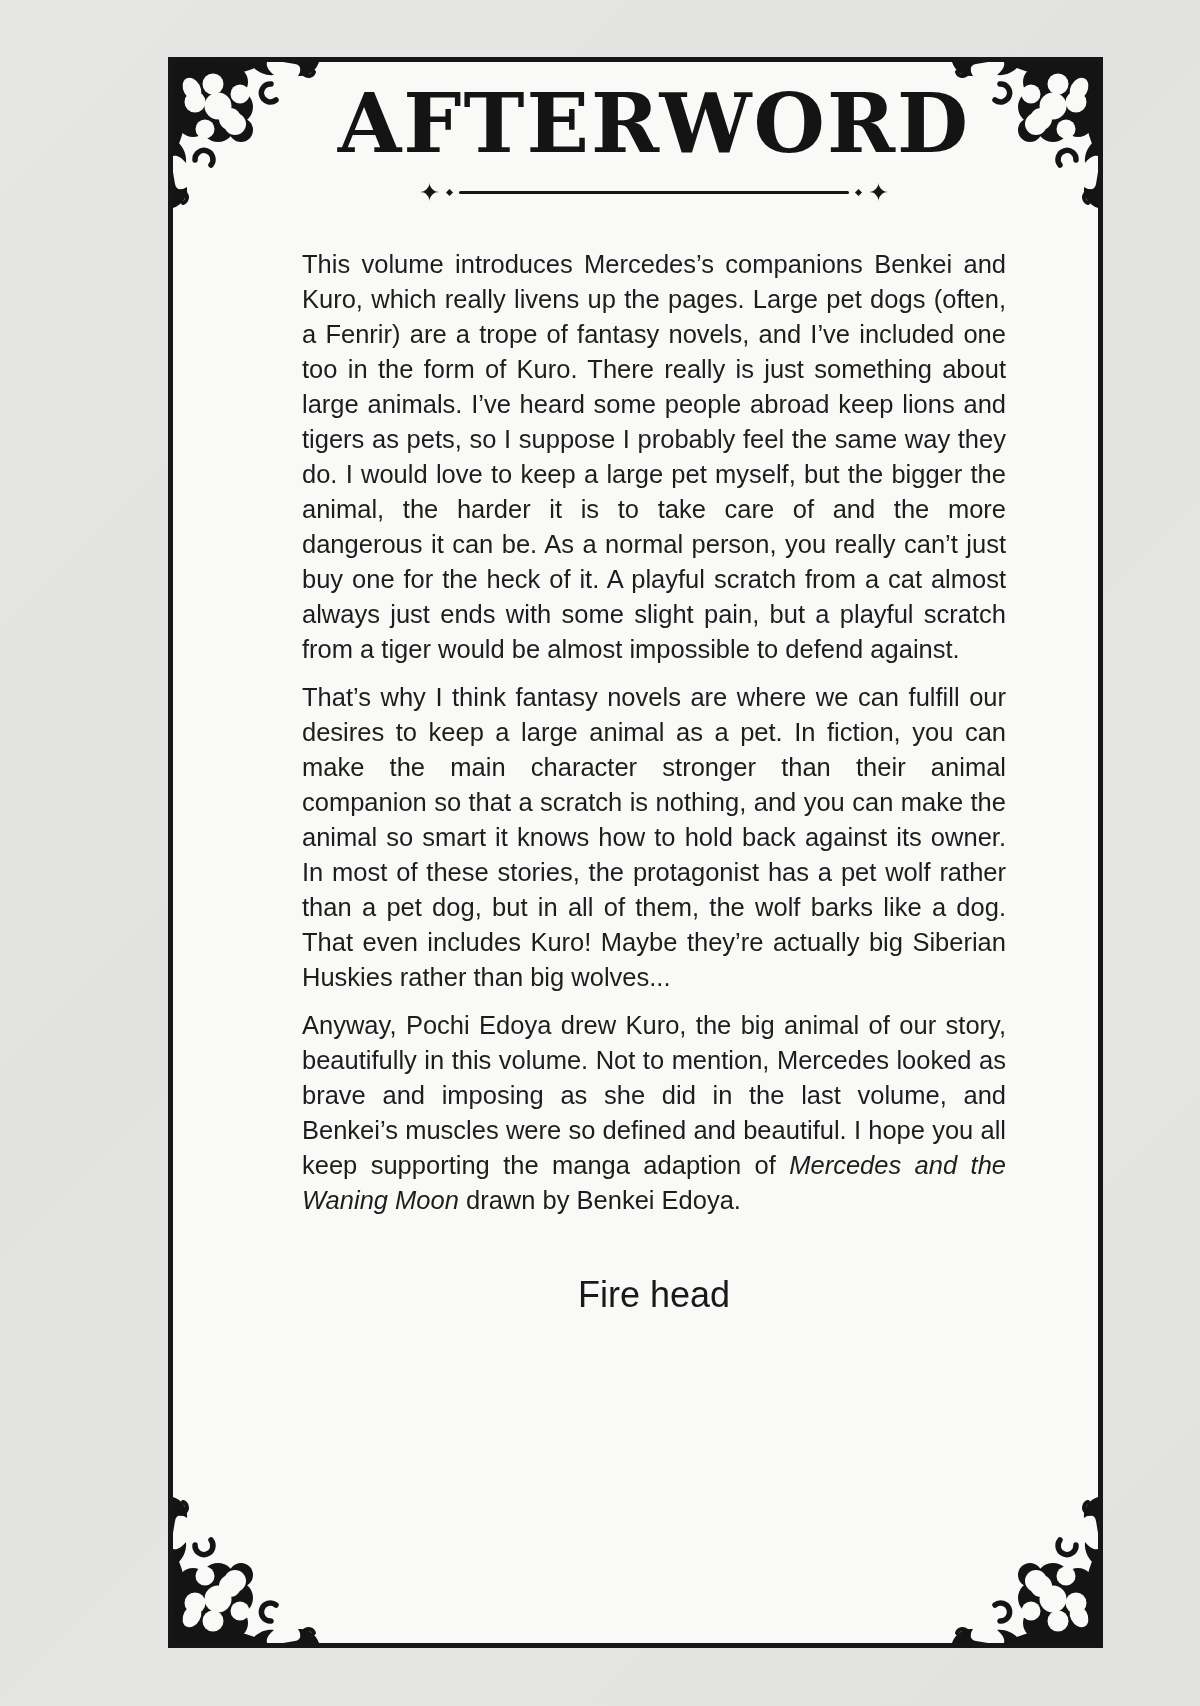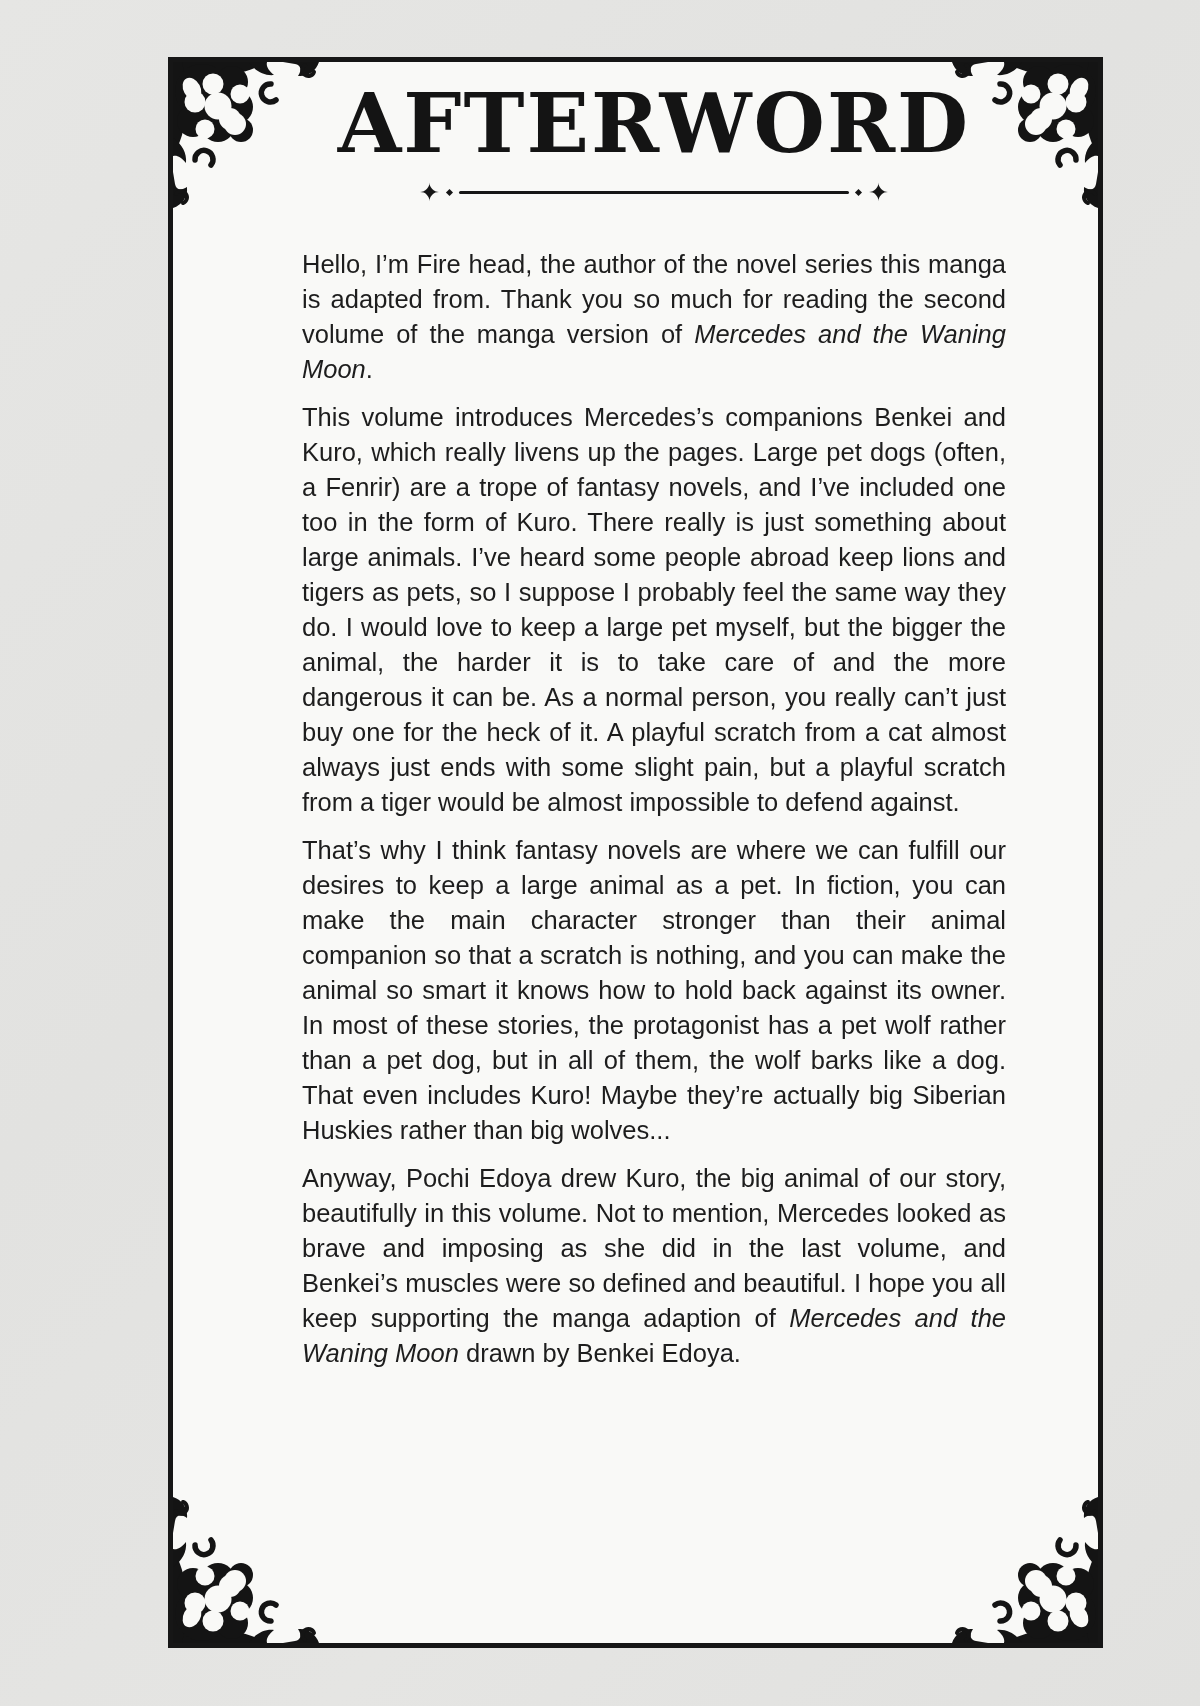--- a/index.html
+++ b/index.html
@@ -165,7 +165,6 @@
     </div>
 
     <div class="paragraphs">
-        <p class="para"><span>Hello, I’m Fire head, the author of the novel series this manga is adapted from. Thank you so much for reading the second volume of the manga version of </span><em>Mercedes and the Waning Moon</em><span>.</span></p>
         <p class="para"><span>This volume introduces Mercedes’s companions Benkei and Kuro, which really livens up the pages. Large pet dogs (often, a Fenrir) are a trope of fantasy novels, and I’ve included one too in the form of Kuro. There really is just something about large animals. I’ve heard some people abroad keep lions and tigers as pets, so I suppose I probably feel the same way they do. I would love to keep a large pet myself, but the bigger the animal, the harder it is to take care of and the more dangerous it can be. As a normal person, you really can’t just buy one for the heck of it. A playful scratch from a cat almost always just ends with some slight pain, but a playful scratch from a tiger would be almost impossible to defend against.</span></p>
         <p class="para"><span>That’s why I think fantasy novels are where we can fulfill our desires to keep a large animal as a pet. In fiction, you can make the main character stronger than their animal companion so that a scratch is nothing, and you can make the animal so smart it knows how to hold back against its owner. In most of these stories, the protagonist has a pet wolf rather than a pet dog, but in all of them, the wolf barks like a dog. That even includes Kuro! Maybe they’re actually big Siberian Huskies rather than big wolves...</span></p>
         <p class="para"><span>Anyway, Pochi Edoya drew Kuro, the big animal of our story, beautifully in this volume. Not to mention, Mercedes looked as brave and imposing as she did in the last volume, and Benkei’s muscles were so defined and beautiful. I hope you all keep supporting the manga adaption of </span><em>Mercedes and the Waning Moon</em><span> drawn by Benkei Edoya.</span></p>

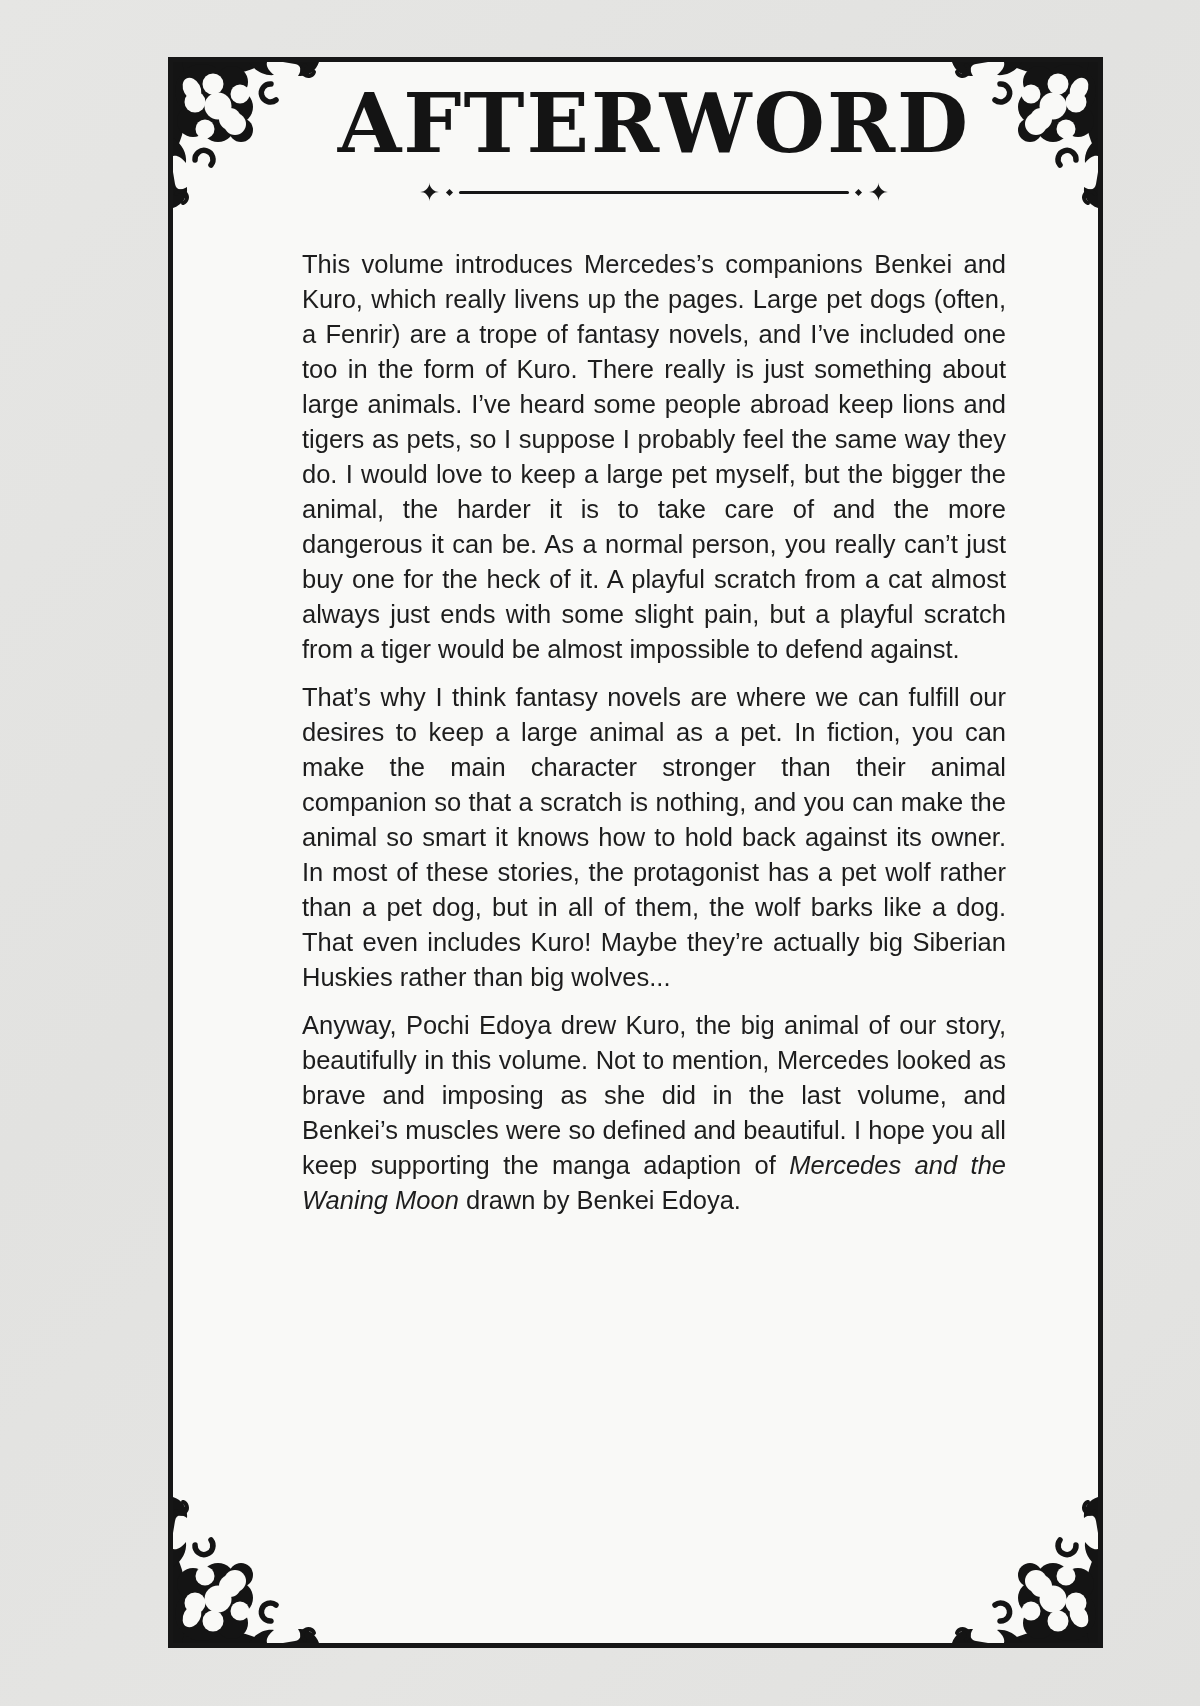--- a/index.html
+++ b/index.html
@@ -170,6 +170,7 @@
         <p class="para"><span>Anyway, Pochi Edoya drew Kuro, the big animal of our story, beautifully in this volume. Not to mention, Mercedes looked as brave and imposing as she did in the last volume, and Benkei’s muscles were so defined and beautiful. I hope you all keep supporting the manga adaption of </span><em>Mercedes and the Waning Moon</em><span> drawn by Benkei Edoya.</span></p>
       </div>
 
+    <div class="signature">Fire head</div>
   </div>
 
 </div>

